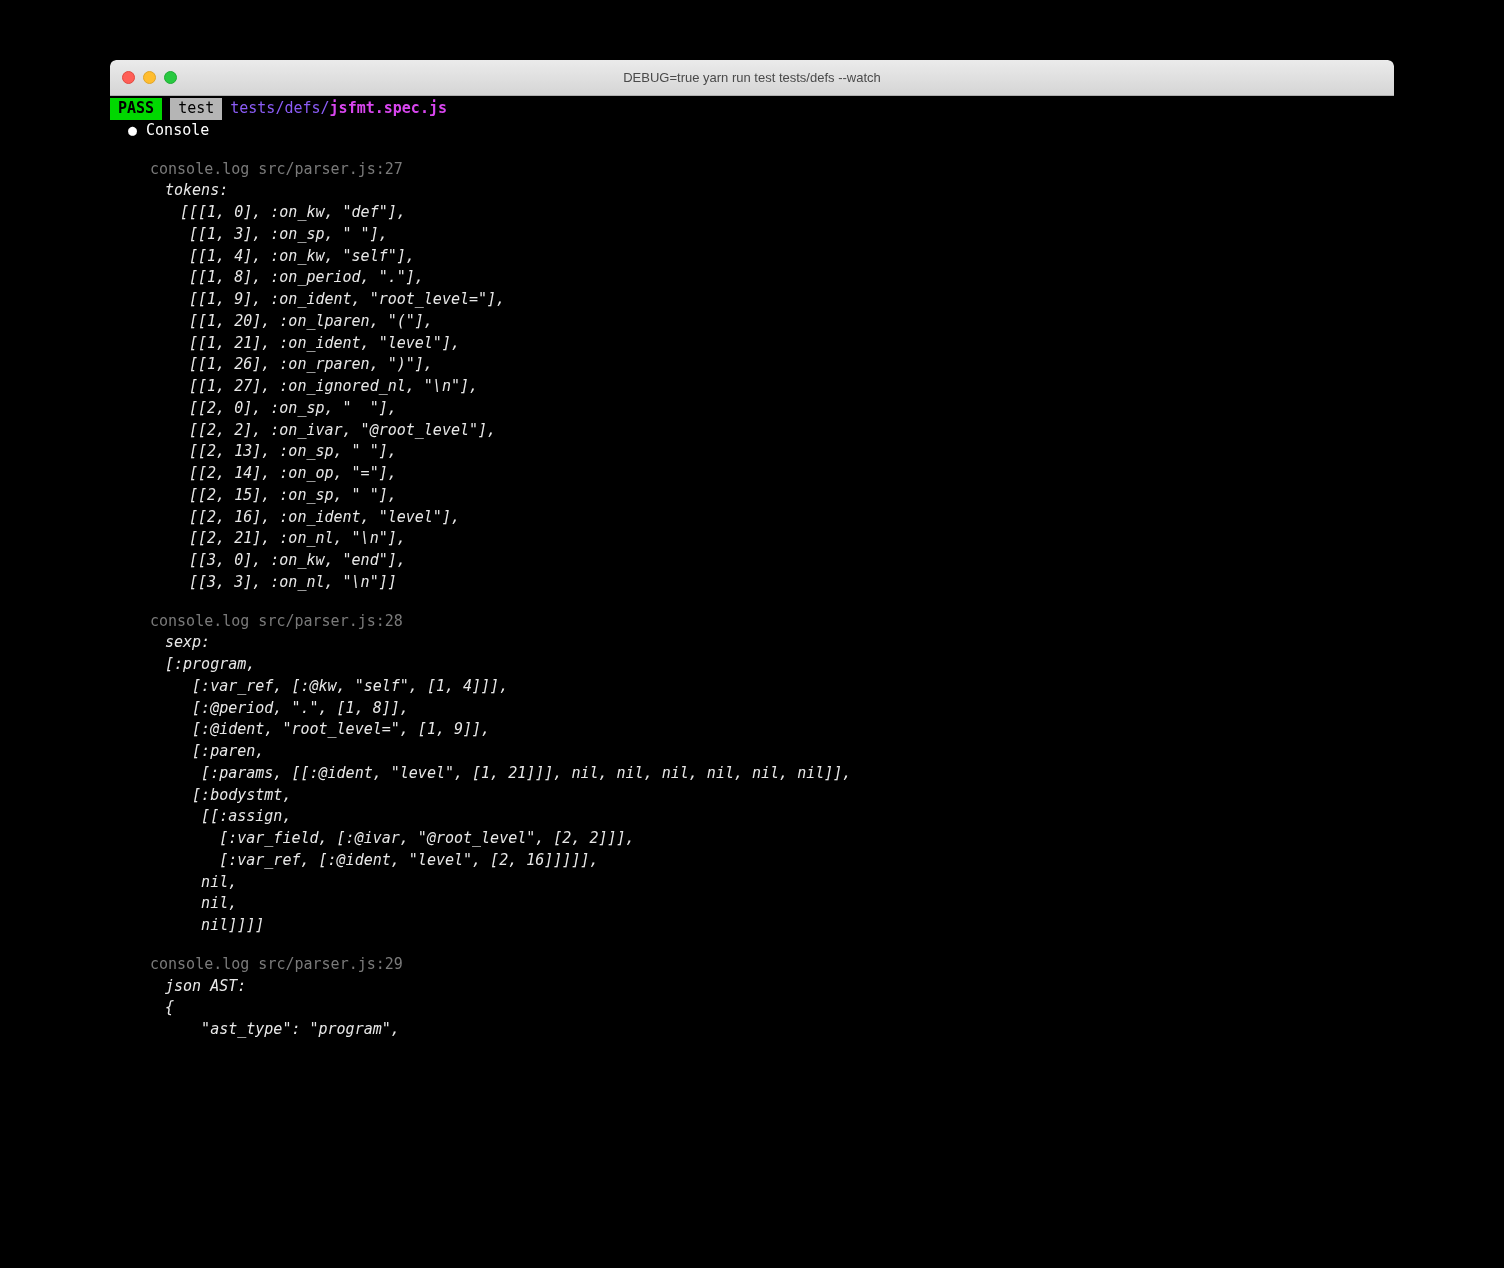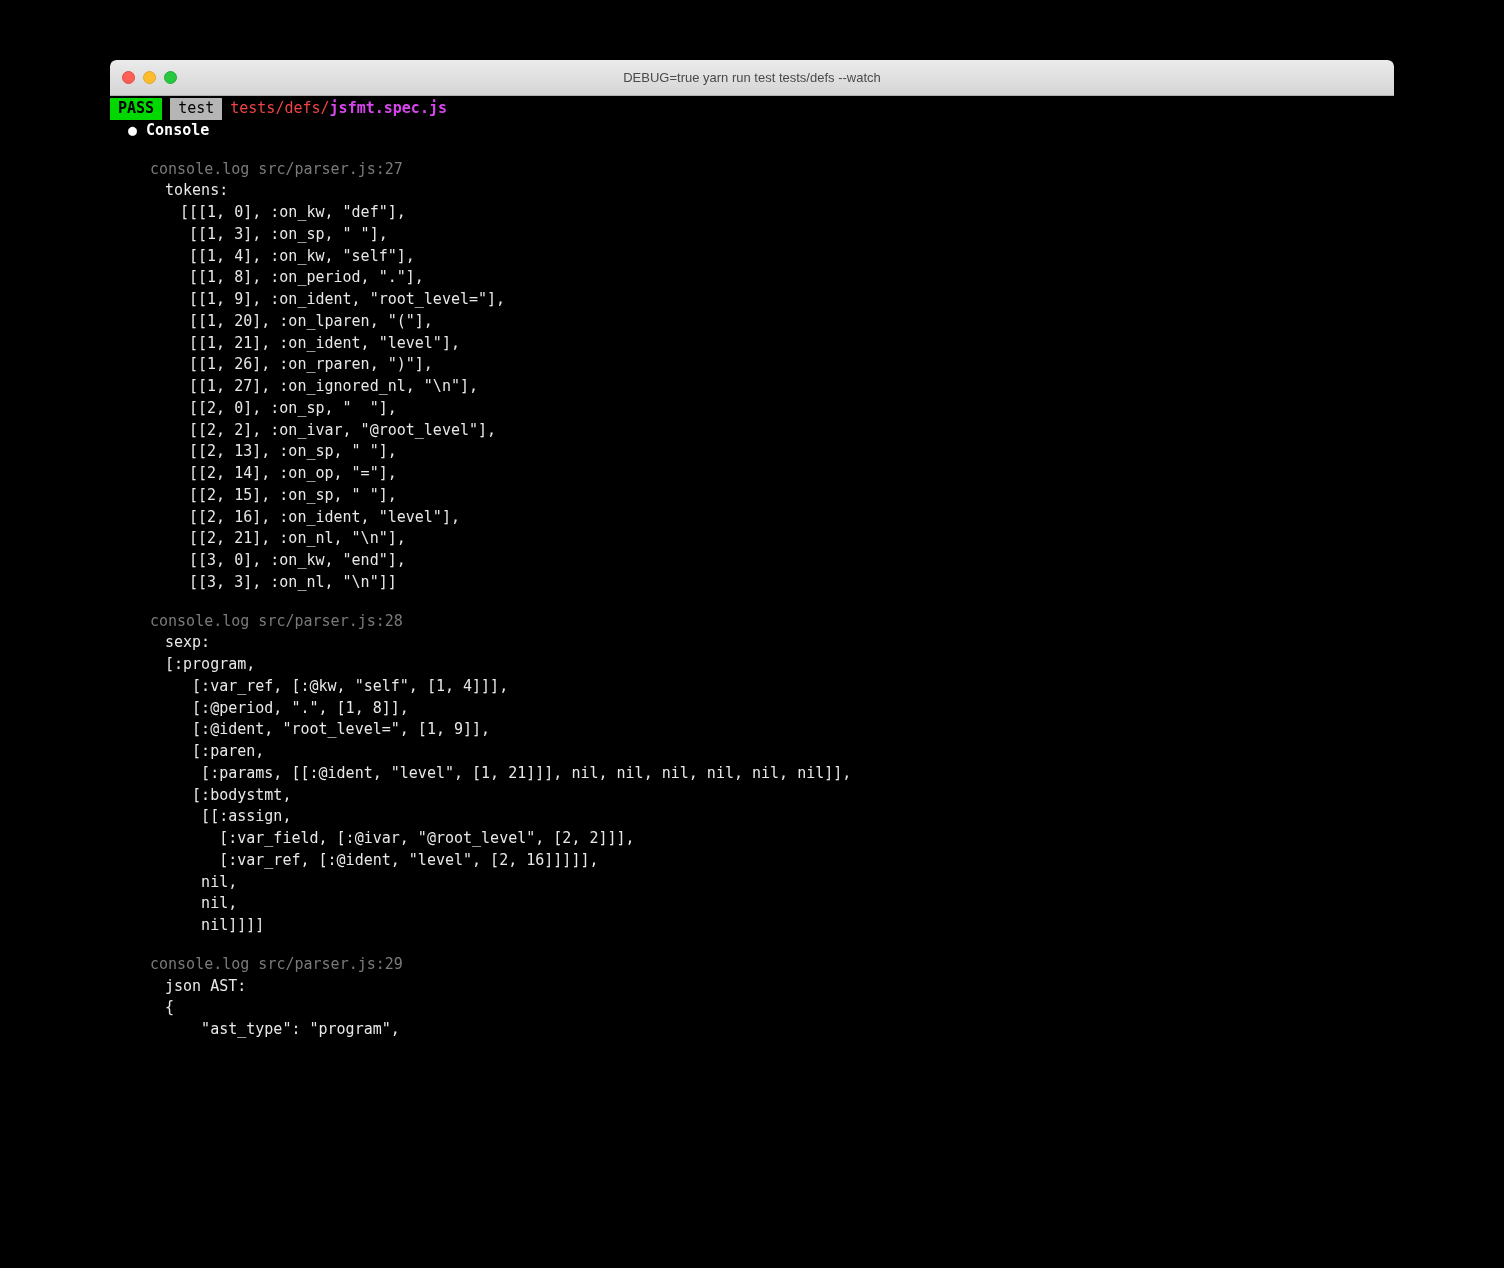--- a/index.html
+++ b/index.html
@@ -81,7 +81,7 @@
       margin-left: 6px;
     }
     .path-dim {
-      color: #ef4444;
+      color: #8b5cf6;
       margin-left: 6px;
       margin-top: 28px;
     }

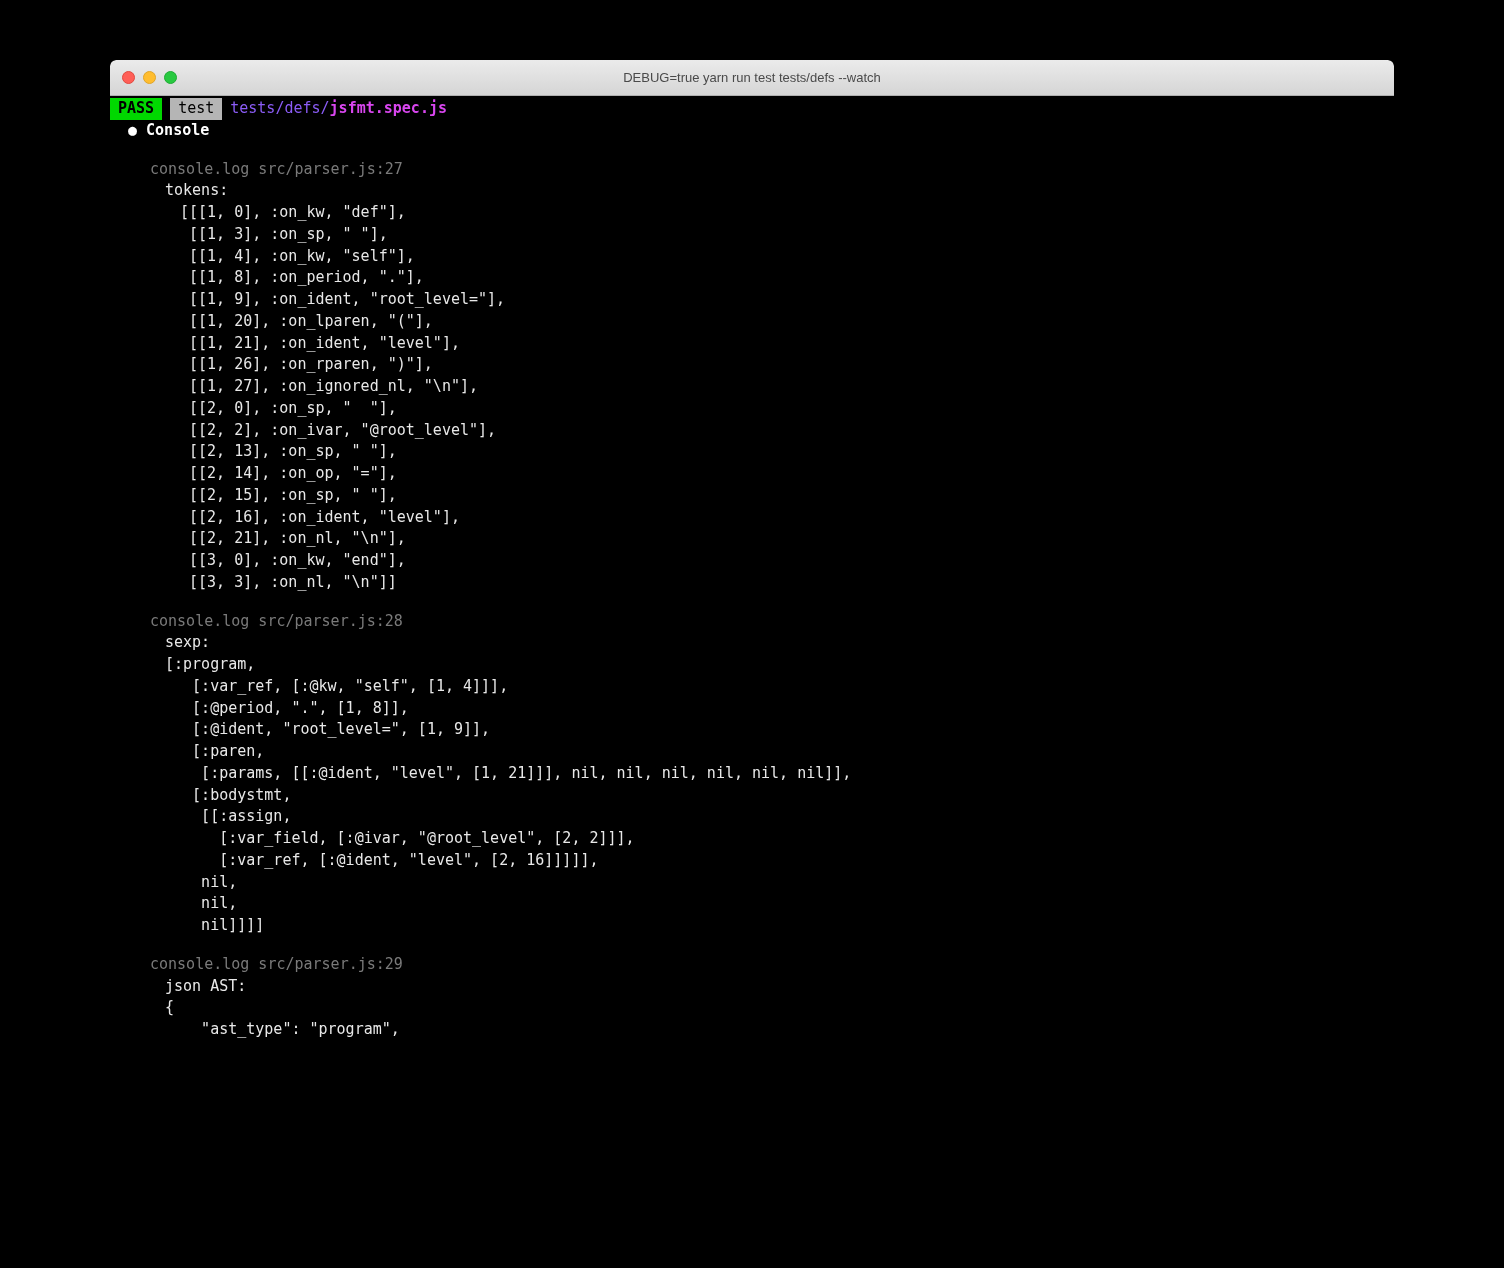--- a/index.html
+++ b/index.html
@@ -92,7 +92,6 @@
     .console-header {
       color: #fff;
       padding-left: 18px;
-      font-weight: bold;
     }
     .bullet {
       color: #fff;

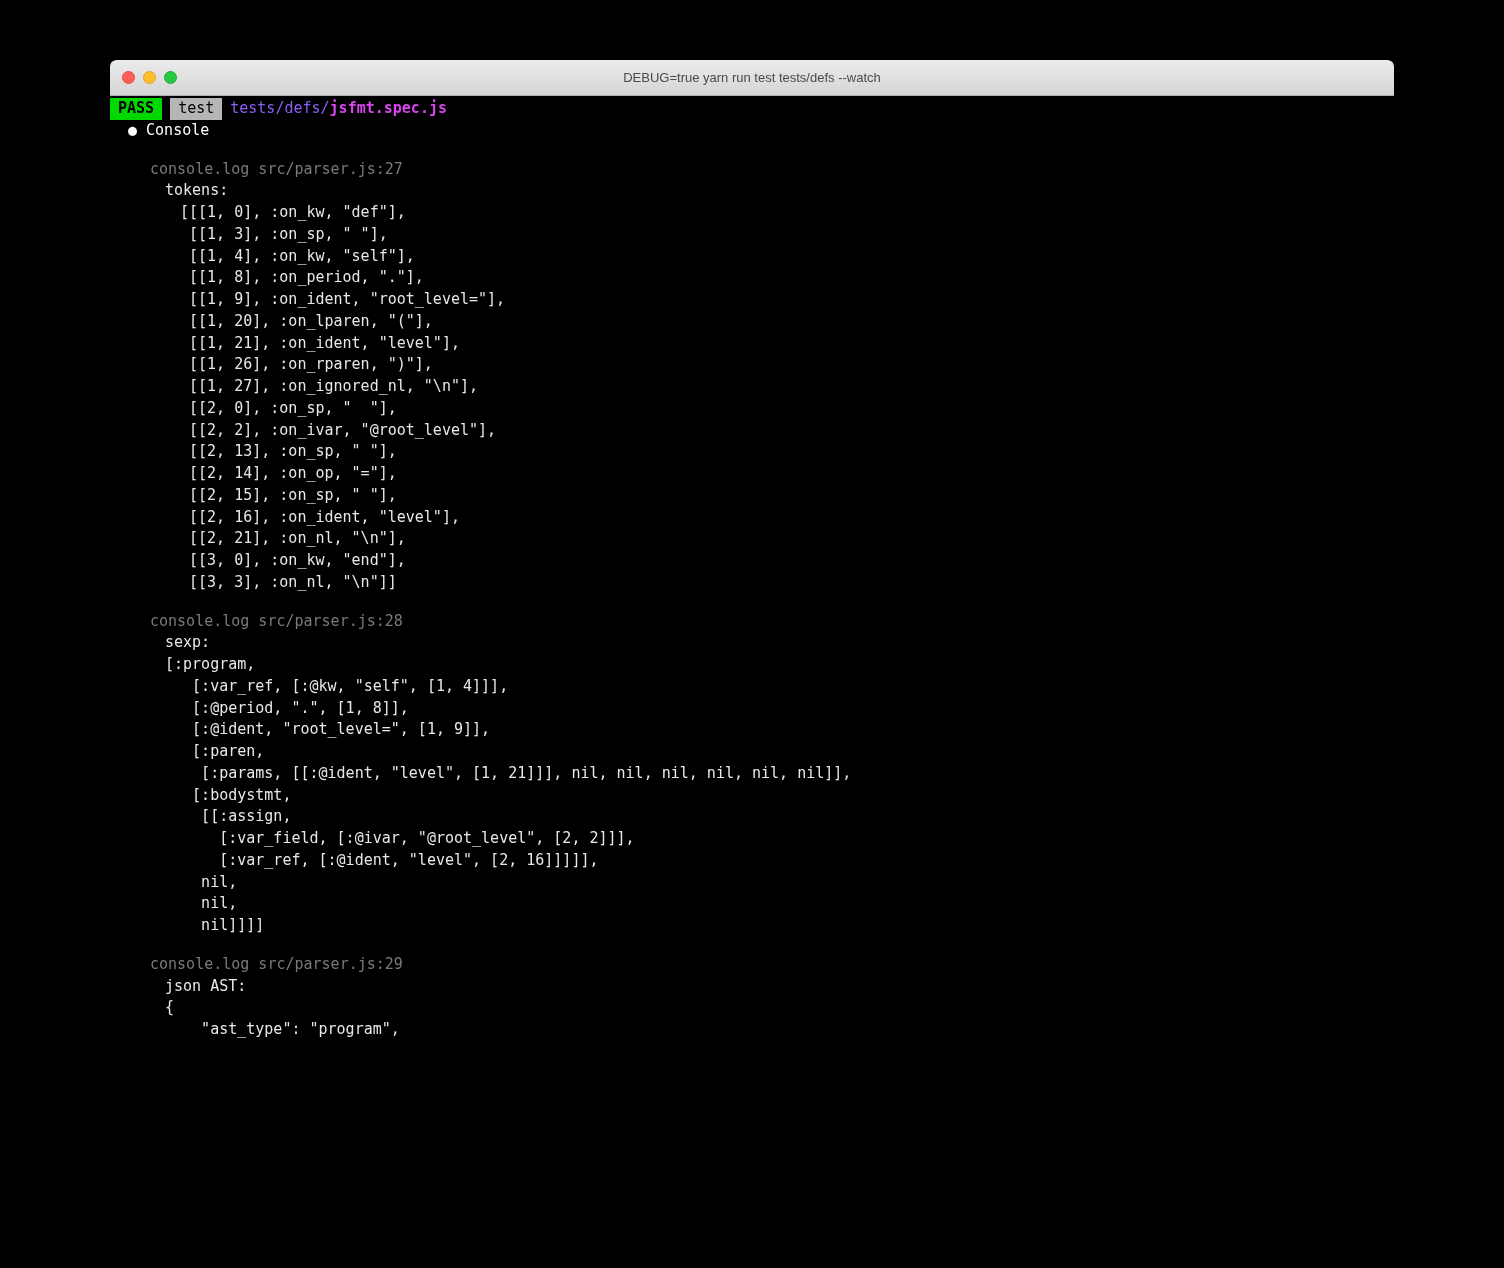--- a/index.html
+++ b/index.html
@@ -105,6 +105,7 @@
       color: #e8e8e8;
       padding-left: 55px;
       white-space: pre;
+      font-style: italic;
     }
     .indent1 { padding-left: 70px; }
   </style>

